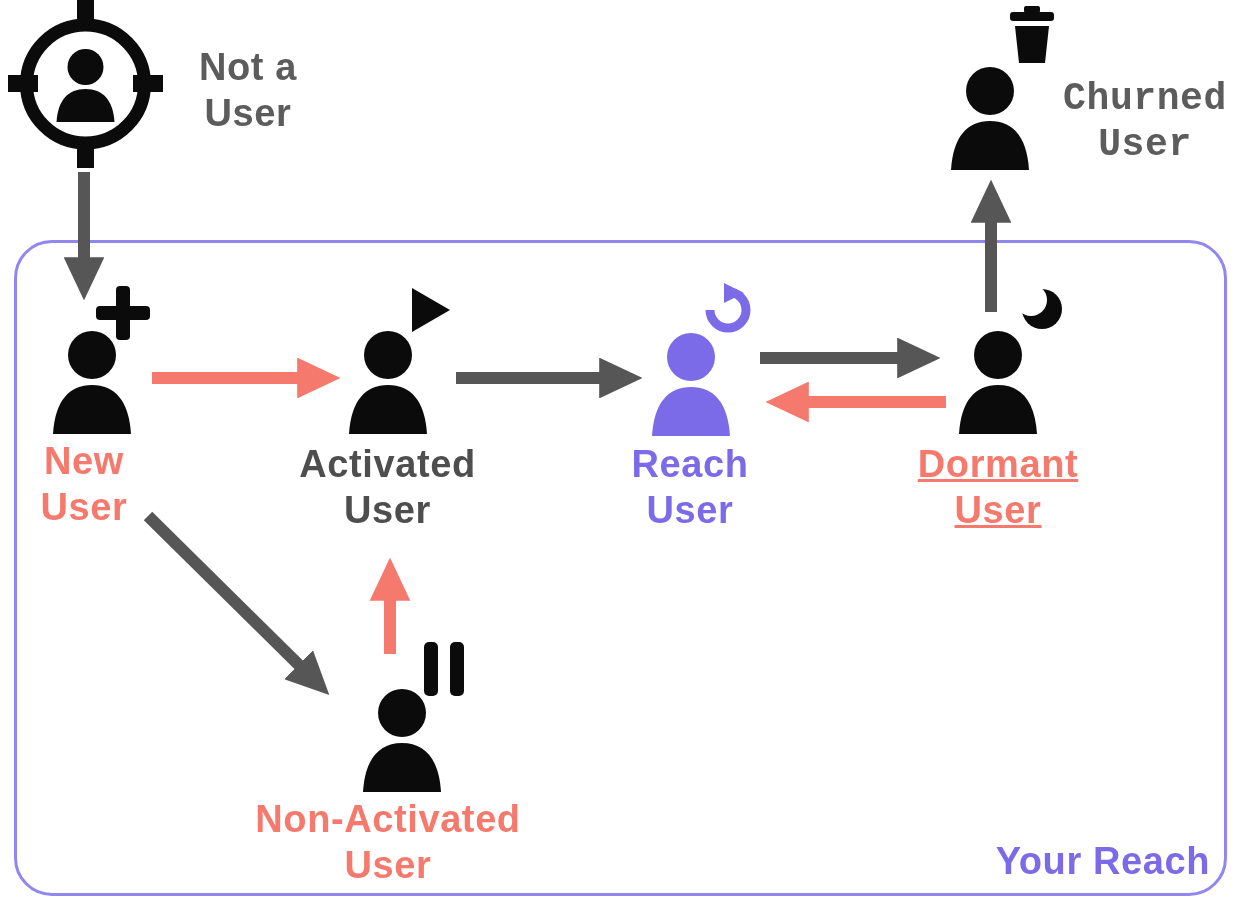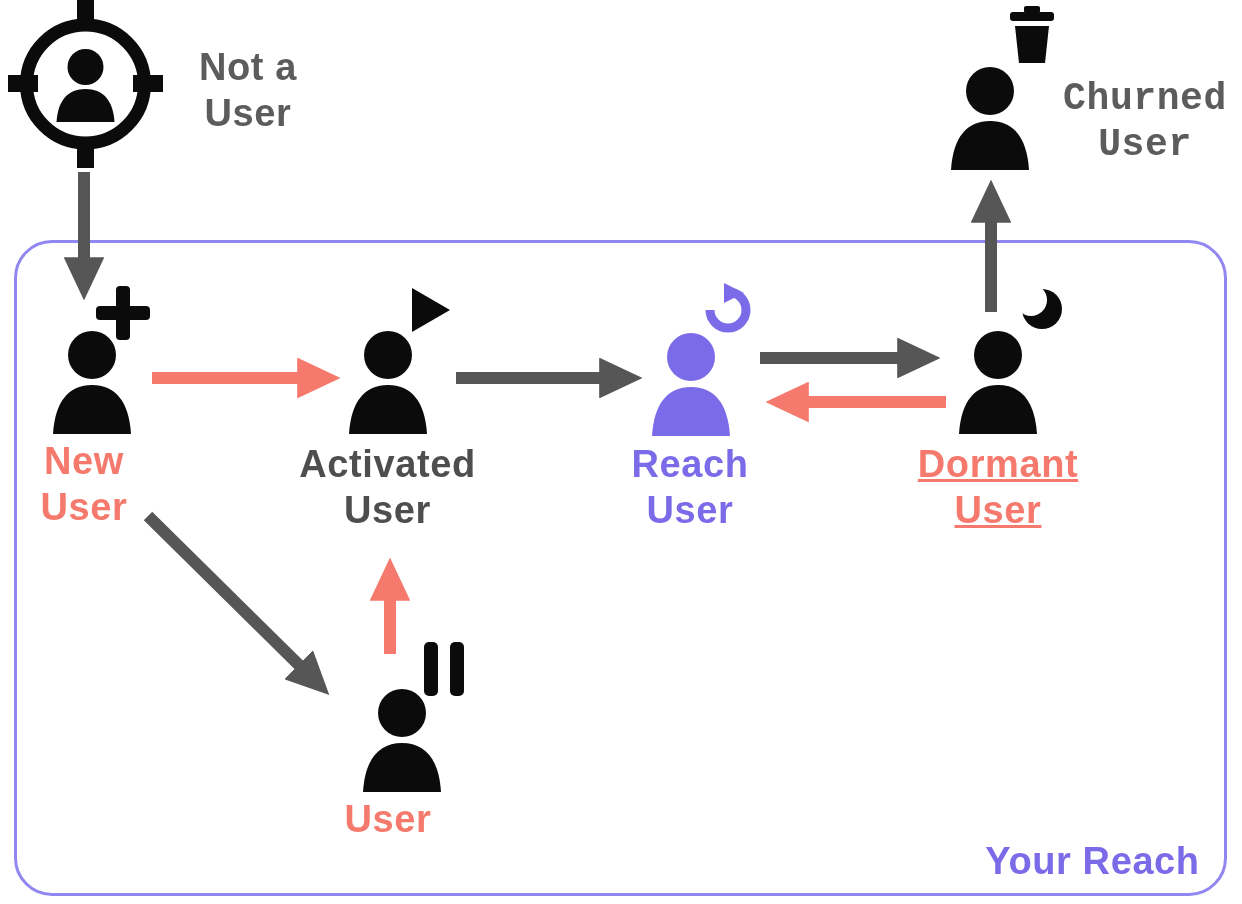--- a/index.html
+++ b/index.html
@@ -215,6 +215,7 @@
   </div>
 
   <div class="label coral" style="left:230px; top:796px; width:316px;">
+    <span>Non-Activated</span>
     <span>User</span>
   </div>
 

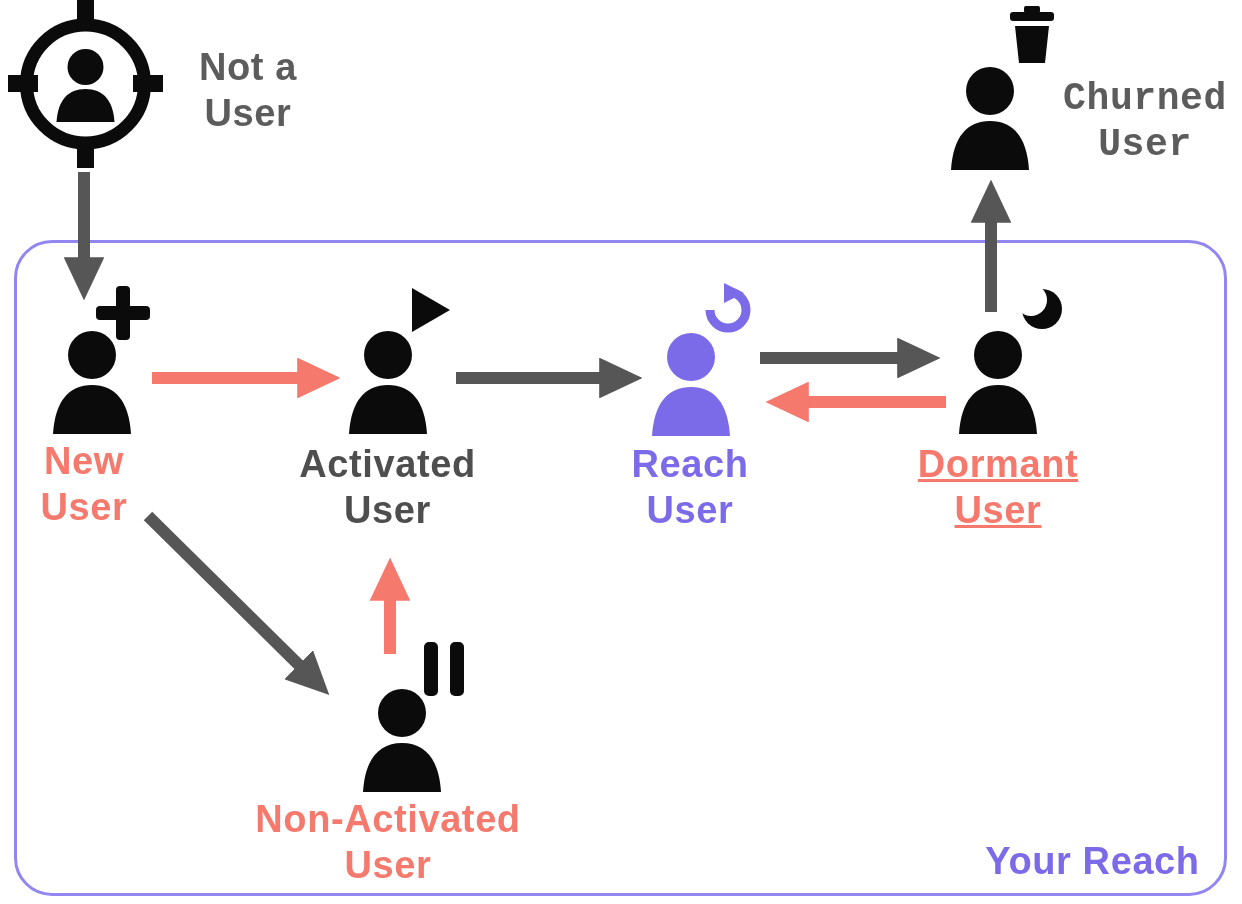--- a/index.html
+++ b/index.html
@@ -33,7 +33,7 @@
   .label.gray   { color: var(--gray-text,#5C5C5C); }
   .label.dark   { color: var(--dark-text,#4E4E4E); }
   .label.purple { color: var(--purple,#7C6BE8); }
-  .label.right  { text-align:center; }
+  .label.right  { text-align:right; }
 
   .arrow line { stroke-width:12; }
   .arrow.gray  line        { stroke: var(--gray-arrow,#565656); }

